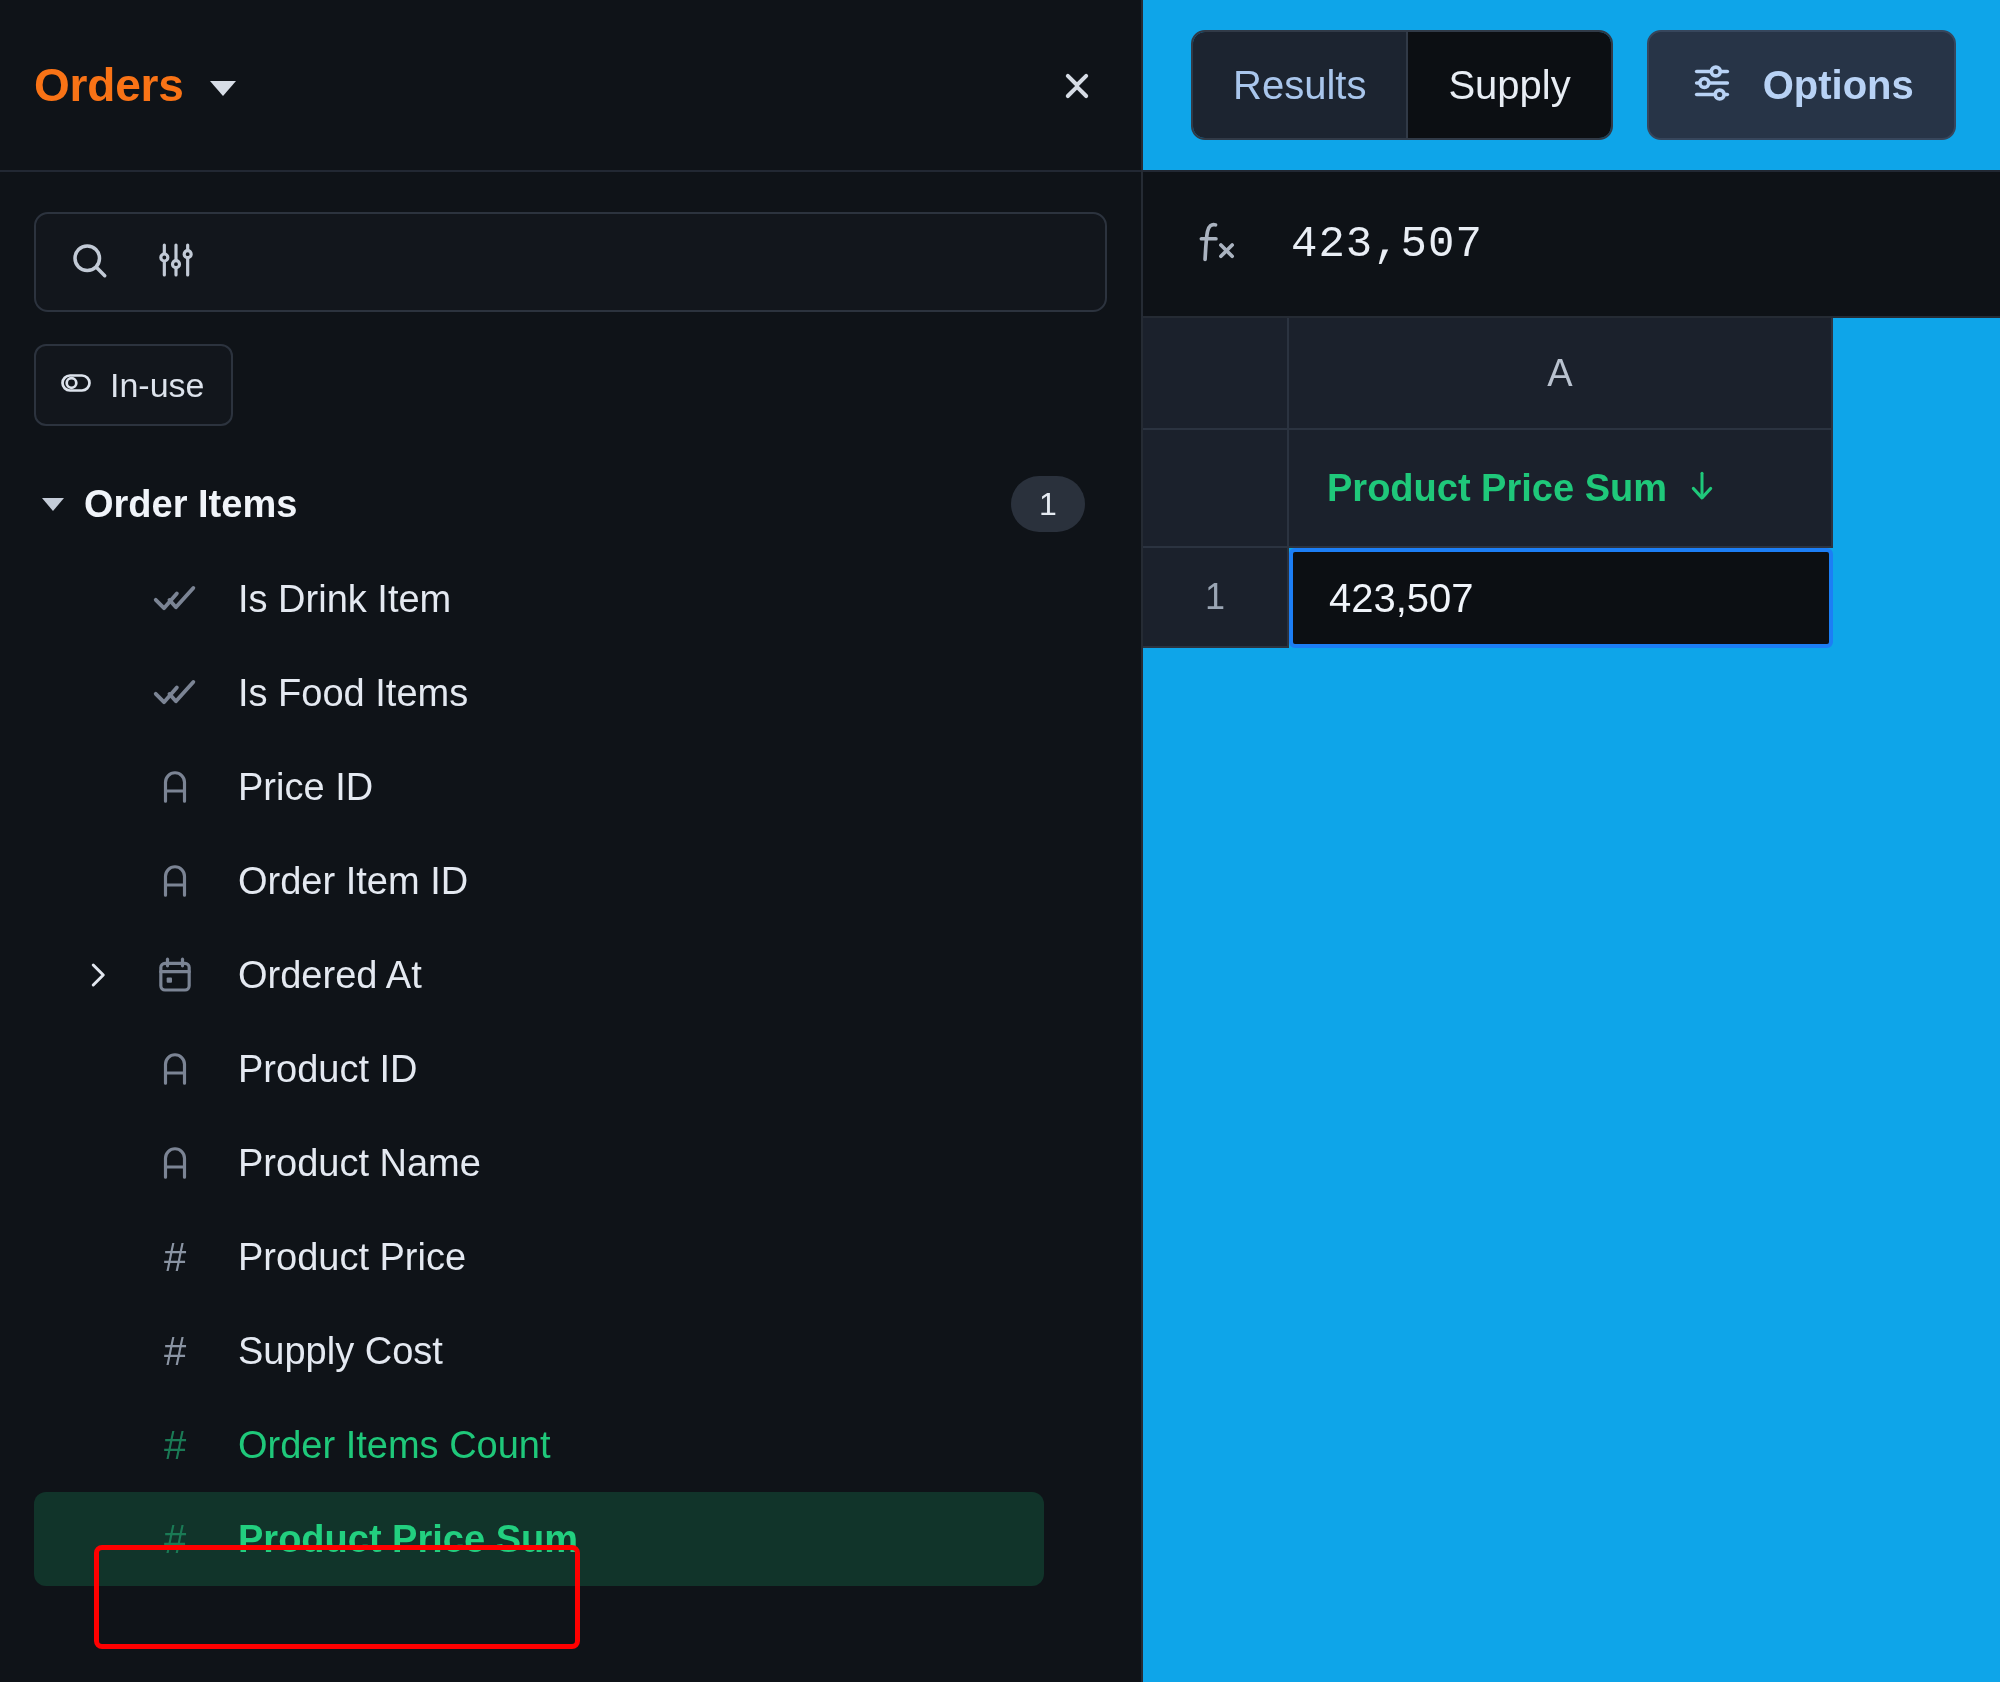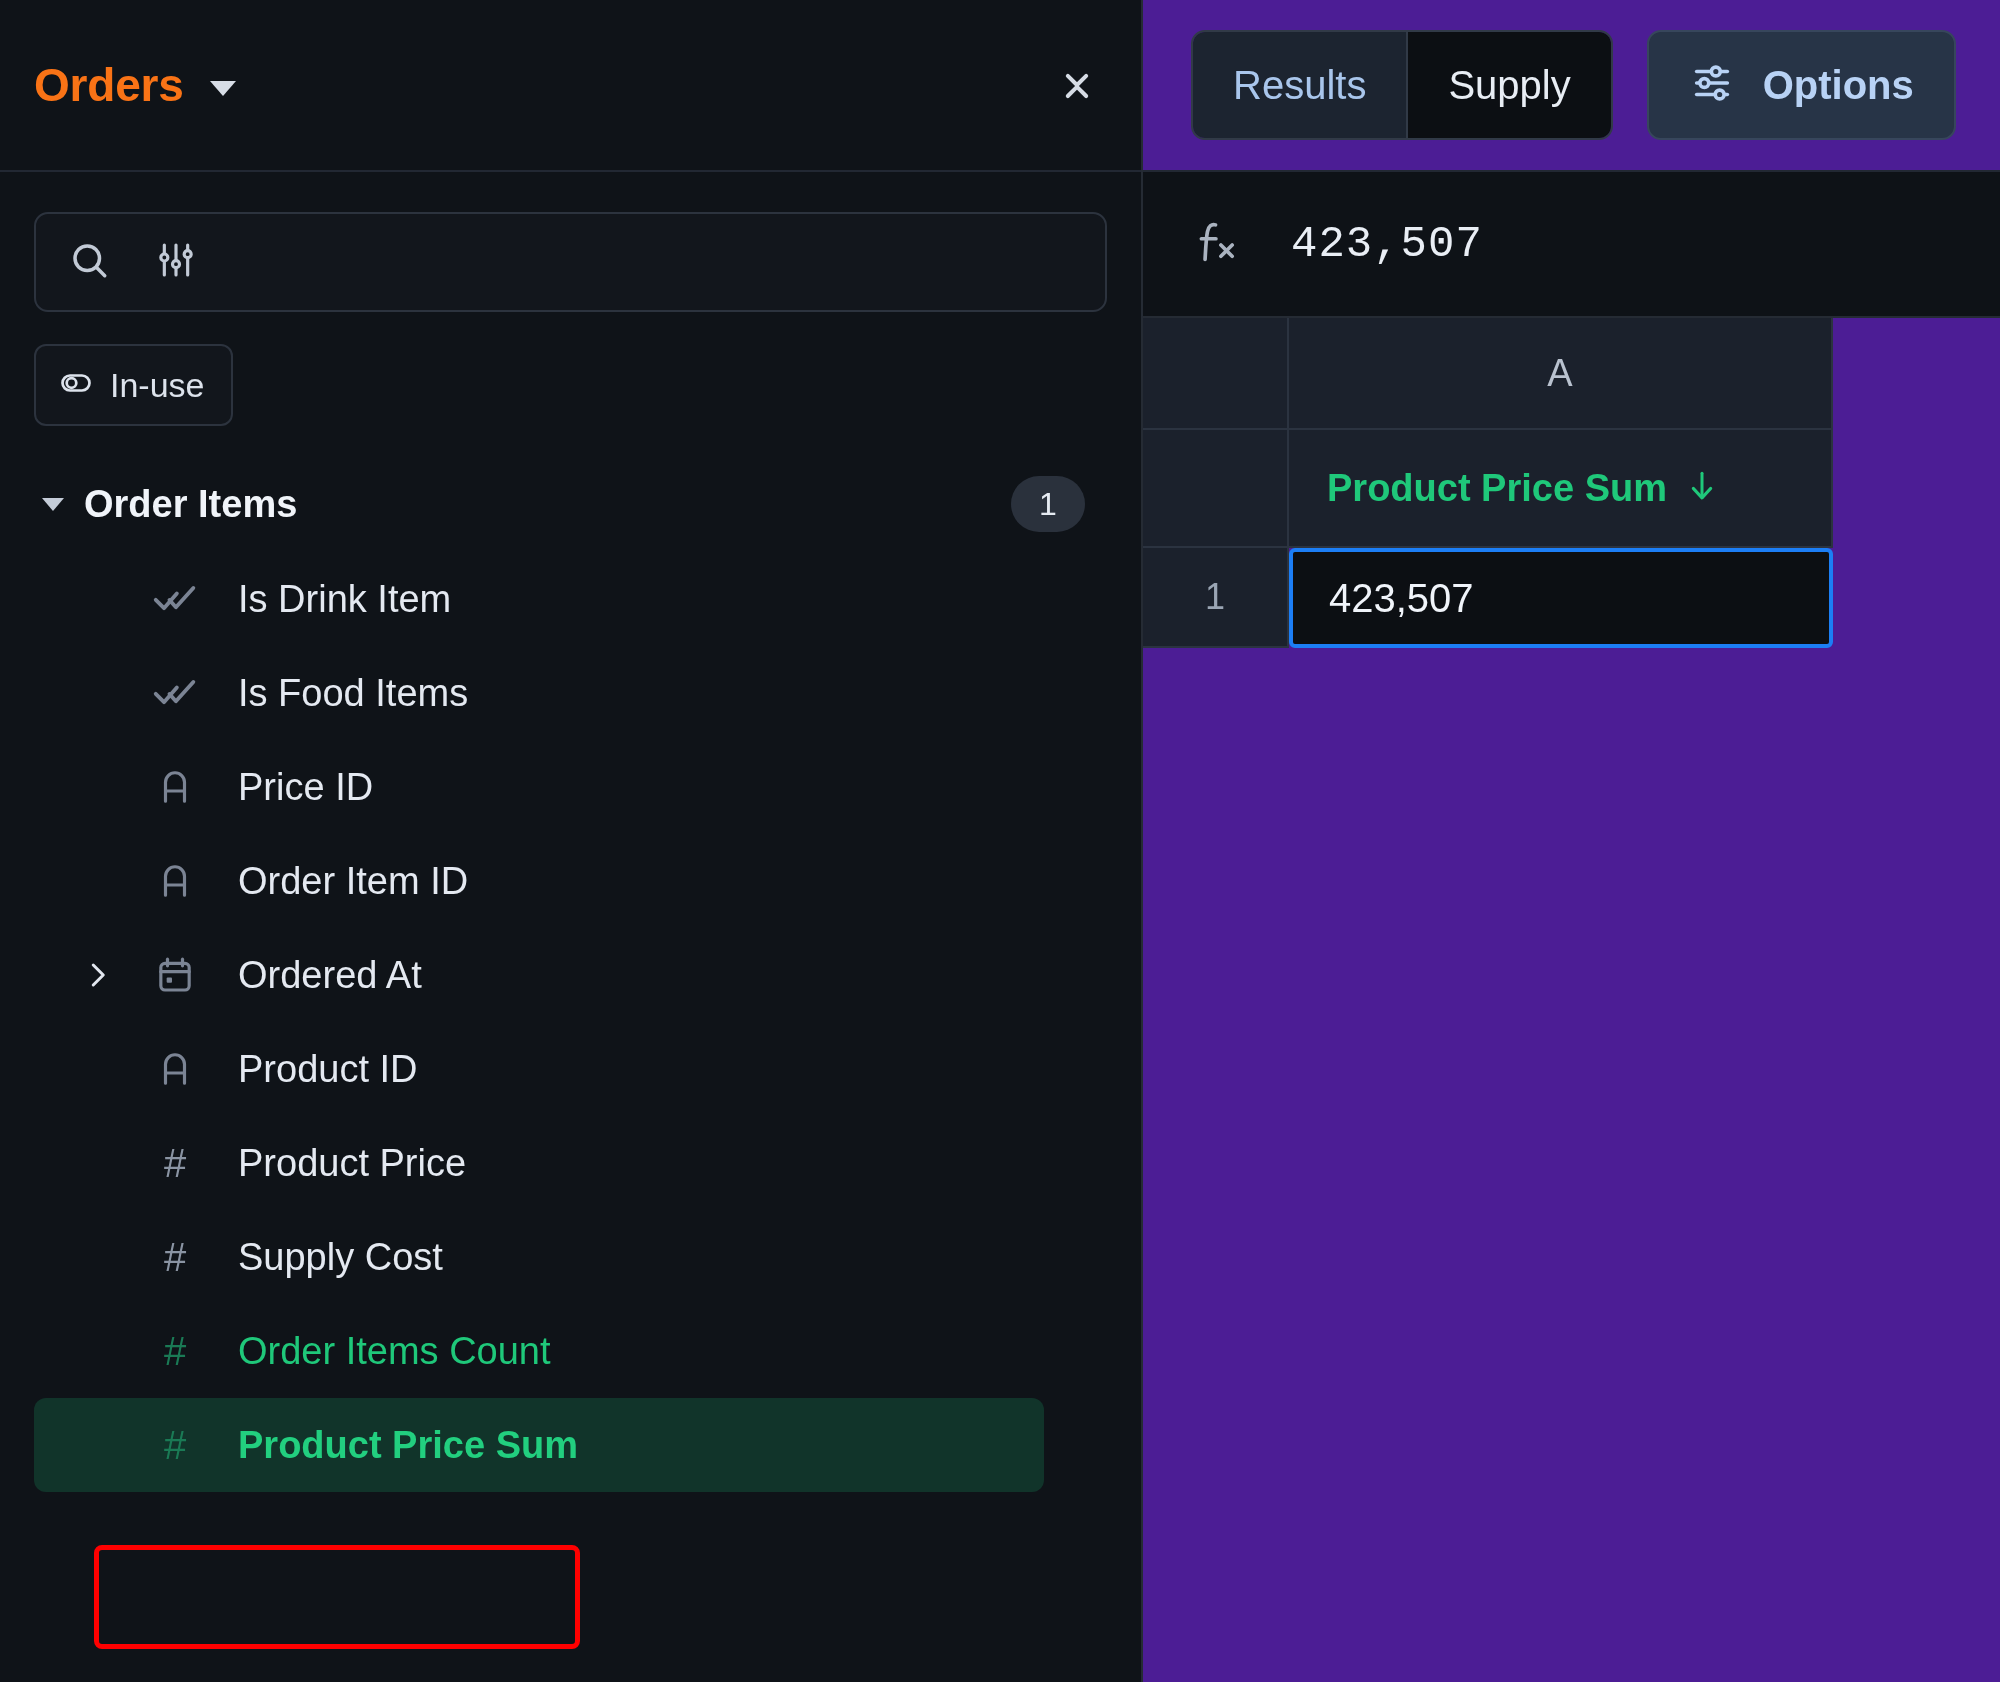--- a/index.html
+++ b/index.html
@@ -144,7 +144,7 @@
   
   .right-panel {
     flex: 1; height: 1682px;
-    background: #4c1d95; position: relative;
+    background: #0ea5e9; position: relative;
   }
   .rp-toolbar {
     height: 172px;

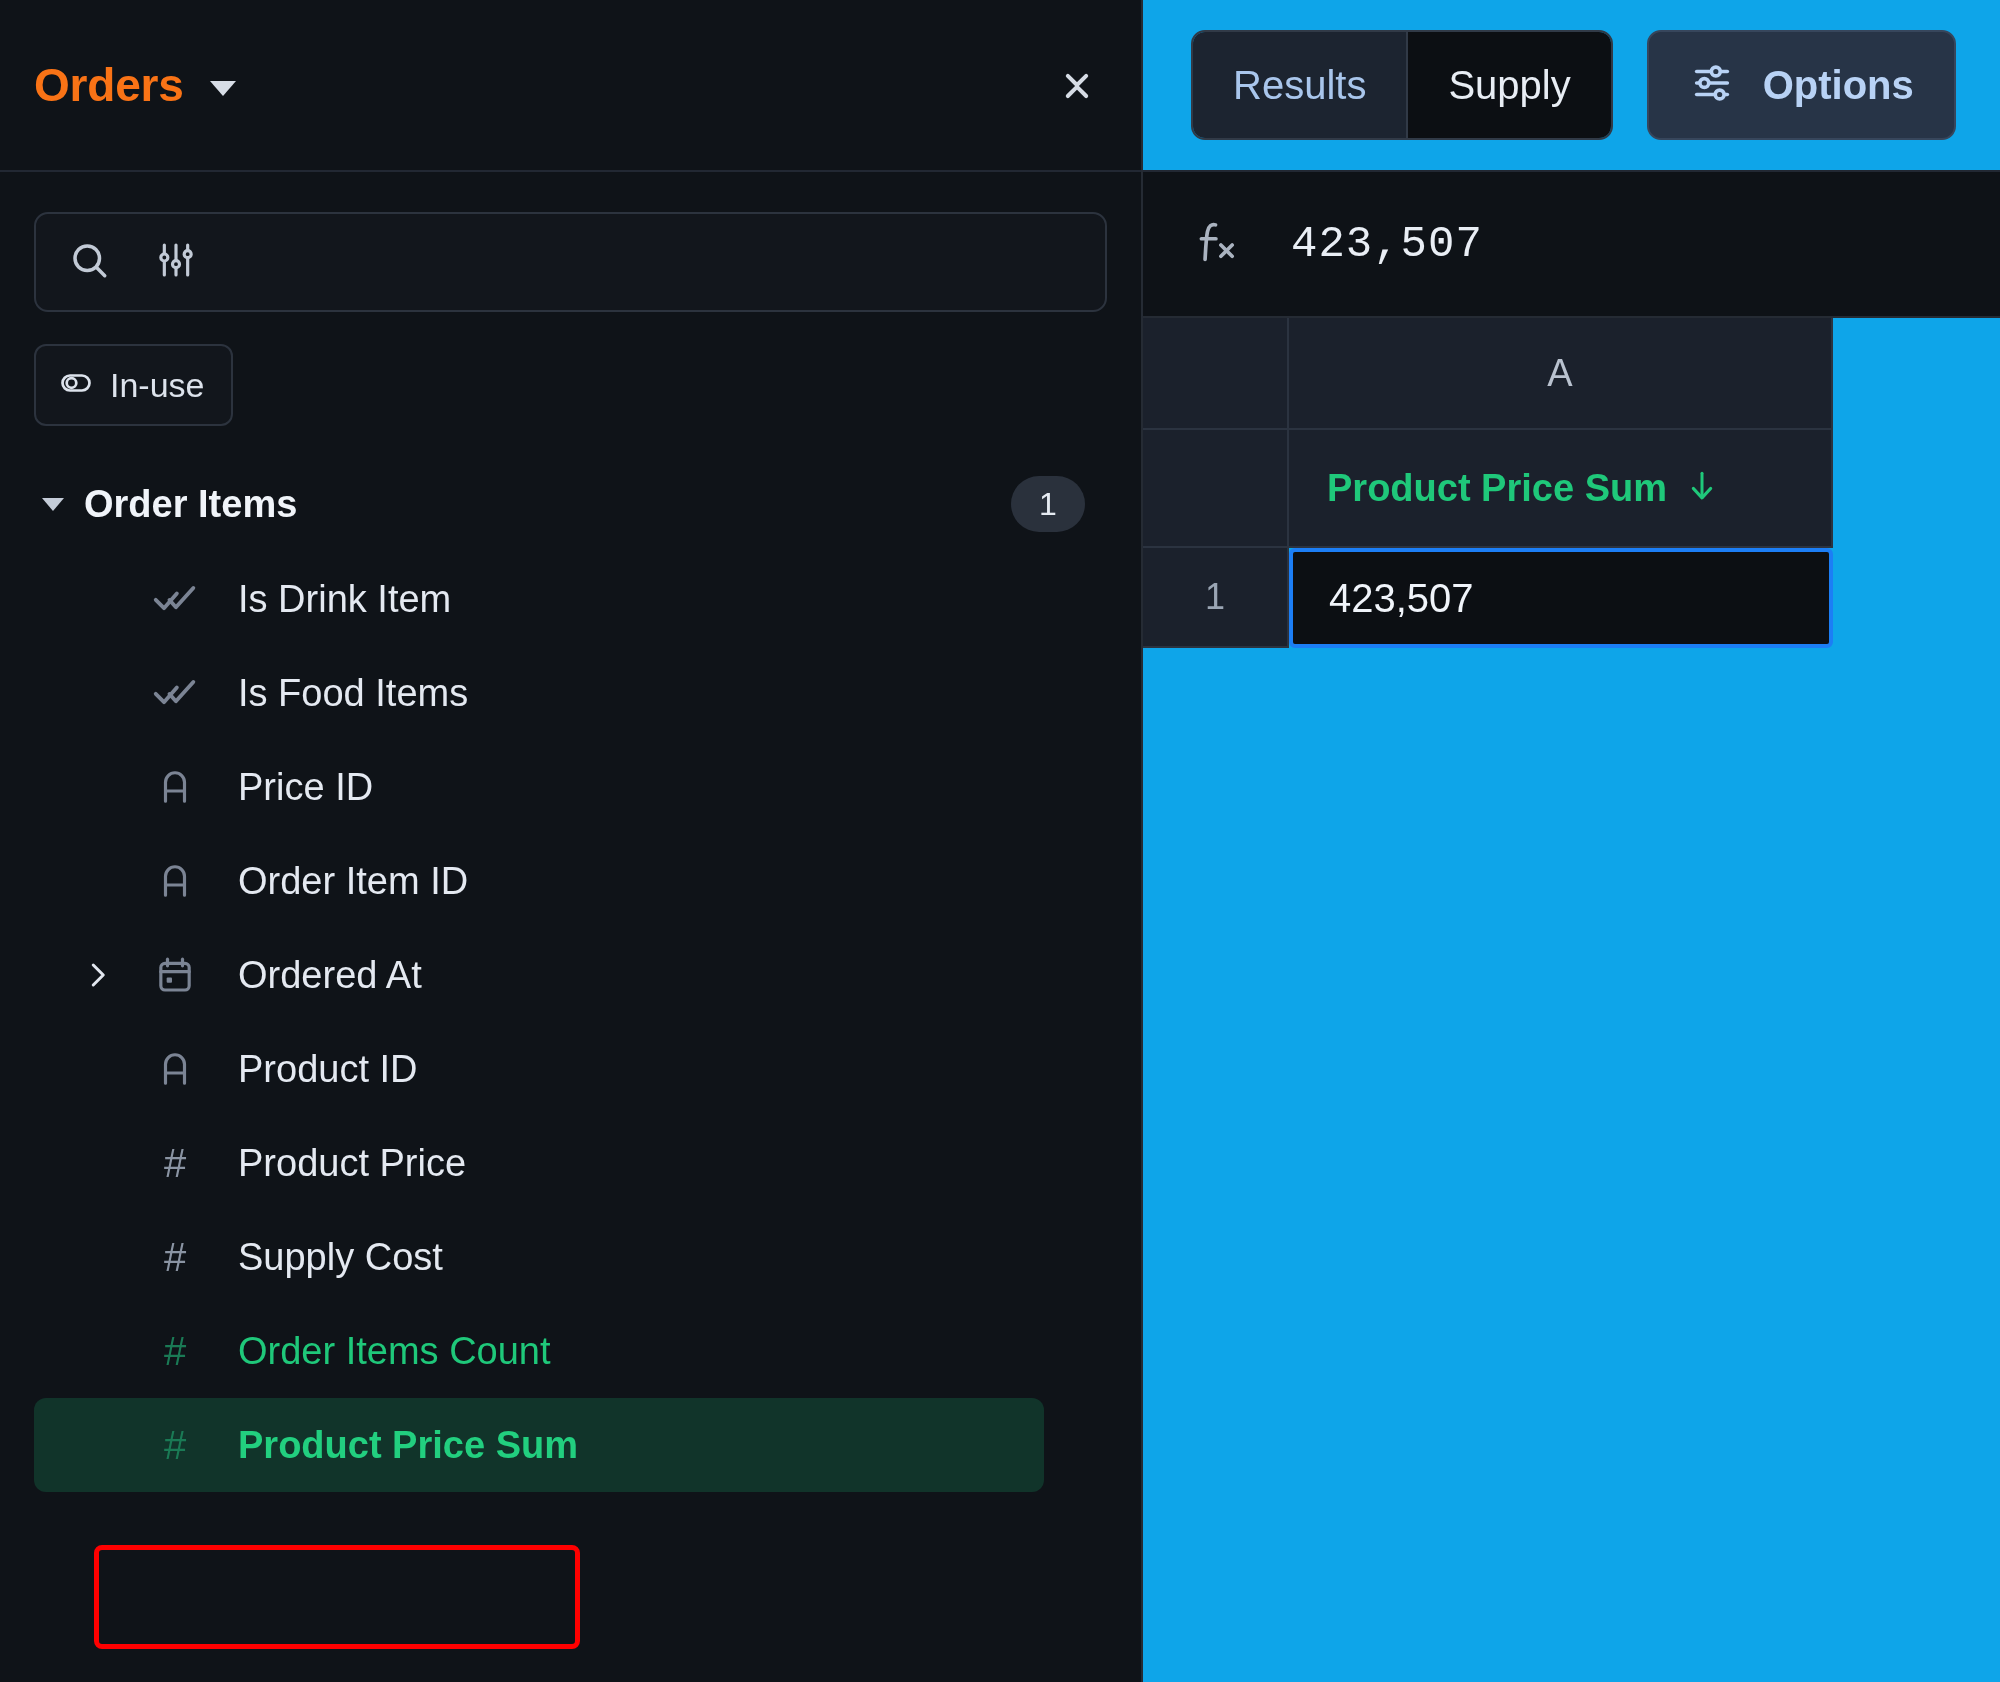--- a/index.html
+++ b/index.html
@@ -374,6 +374,15 @@
             <span class="fr-label">Product ID</span>
           </div>
 
+          <div class="field-row">
+            <span class="fr-icon">
+              <svg width="38" height="38" viewBox="0 0 24 24" fill="none" stroke="#7b8494" stroke-width="2" stroke-linecap="round">
+                <path d="M6 21 V9 a6 6 0 0 1 12 0 V21"></path>
+                <line x1="6" y1="14.5" x2="18" y2="14.5"></line>
+              </svg>
+            </span>
+            <span class="fr-label">Product Name</span>
+          </div>
 
           <div class="field-row">
             <span class="fr-icon">

